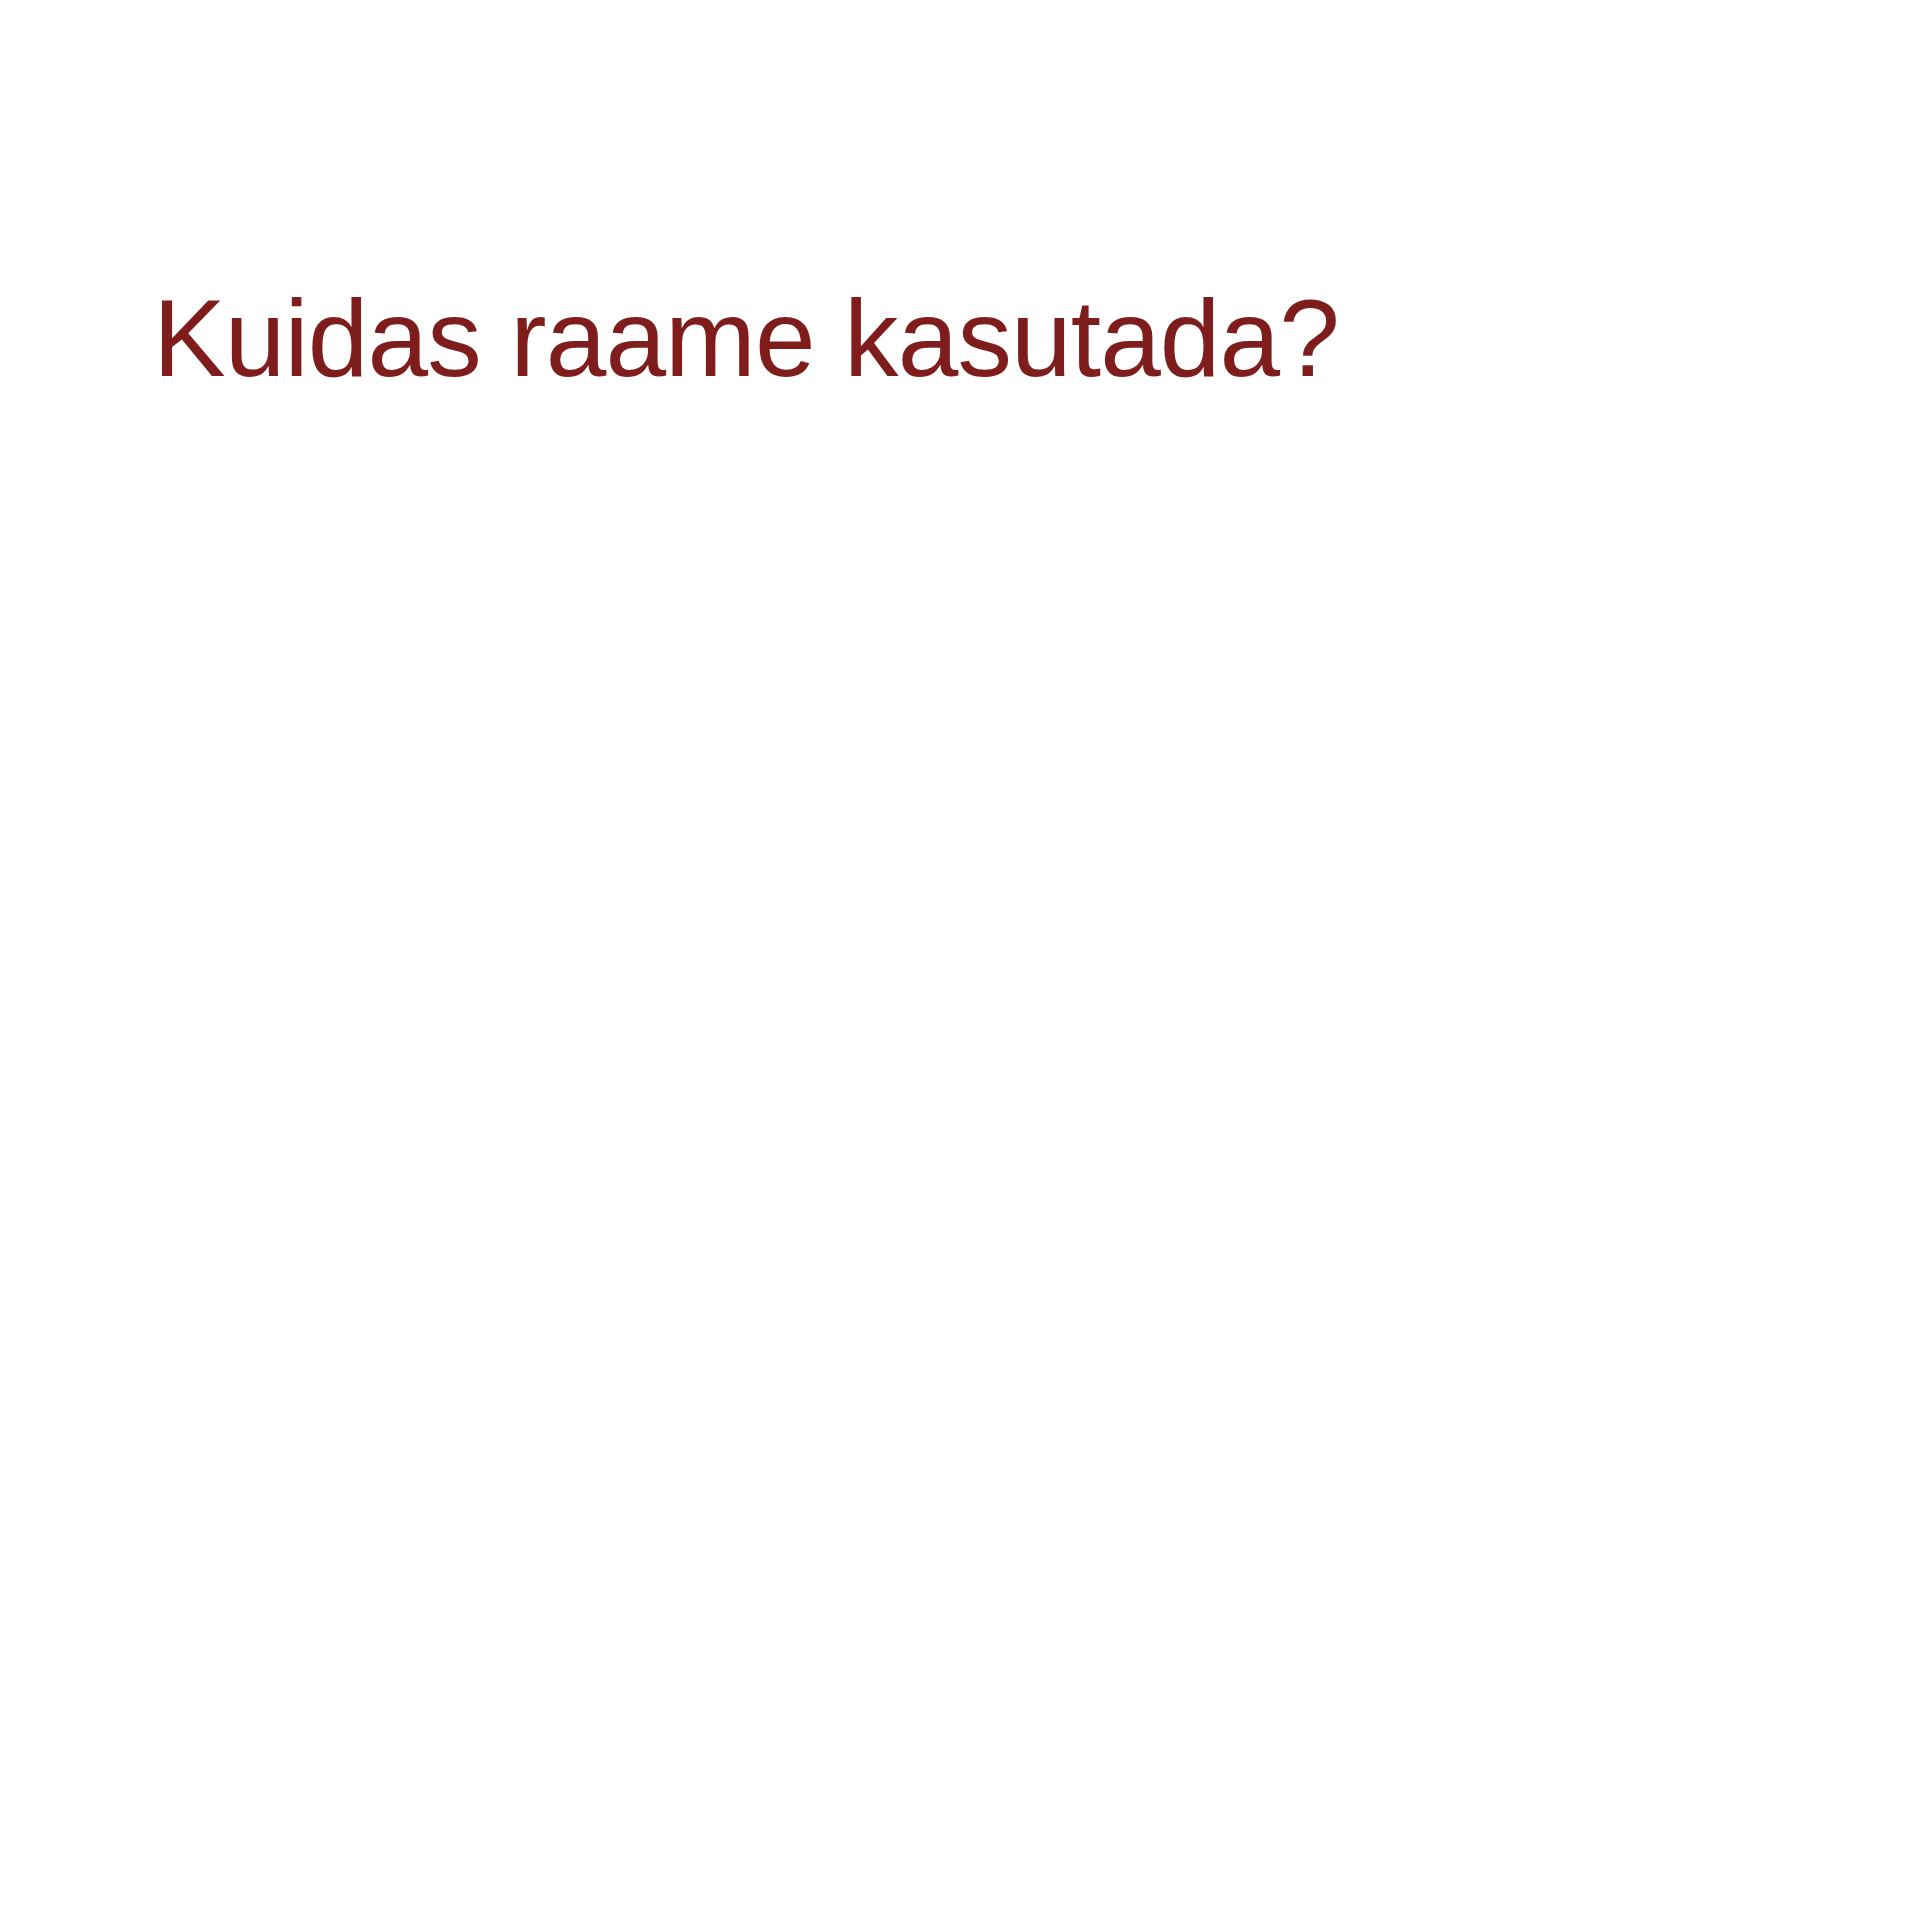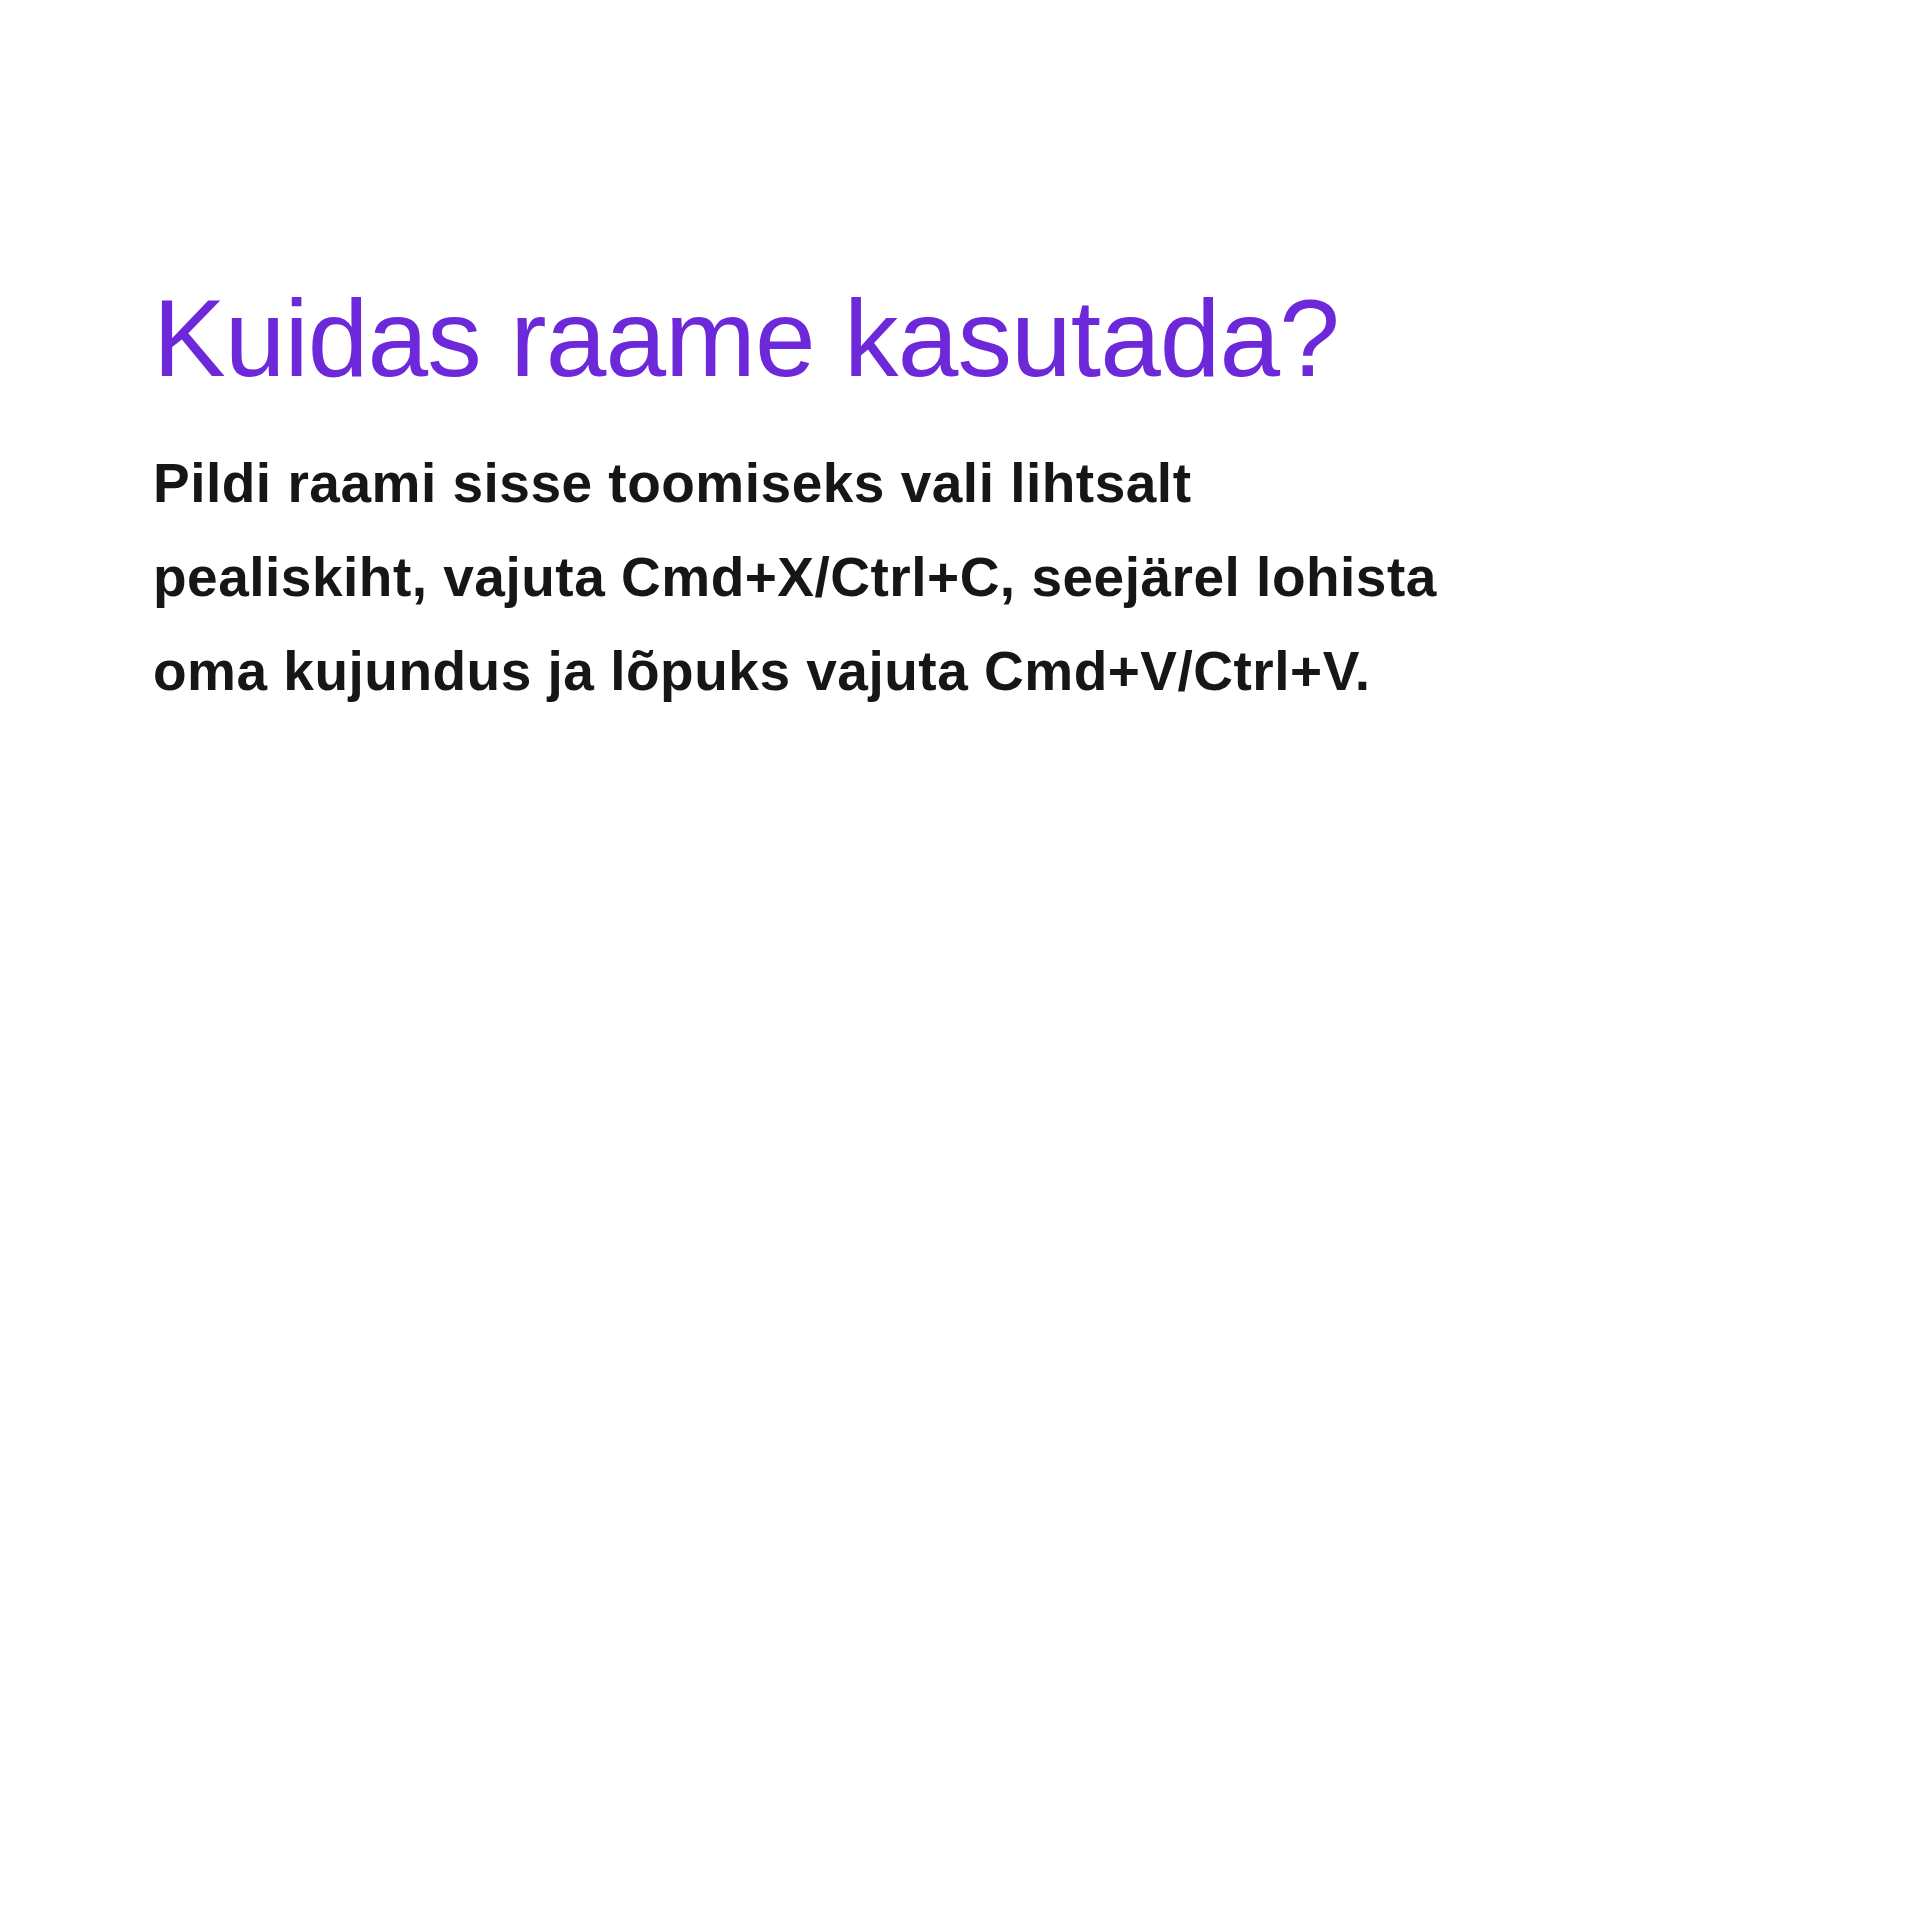--- a/index.html
+++ b/index.html
@@ -26,8 +26,8 @@
     font-weight: 400;
     line-height: 1.2;
     letter-spacing: -0.9px;
-    color: #6d28d9;
-    margin: 0 0 32px 0;
+    color: #7f1d1d;
+    margin: 0 0 96px 0;
   }
   .body-paragraph {
     font-size: 55px;

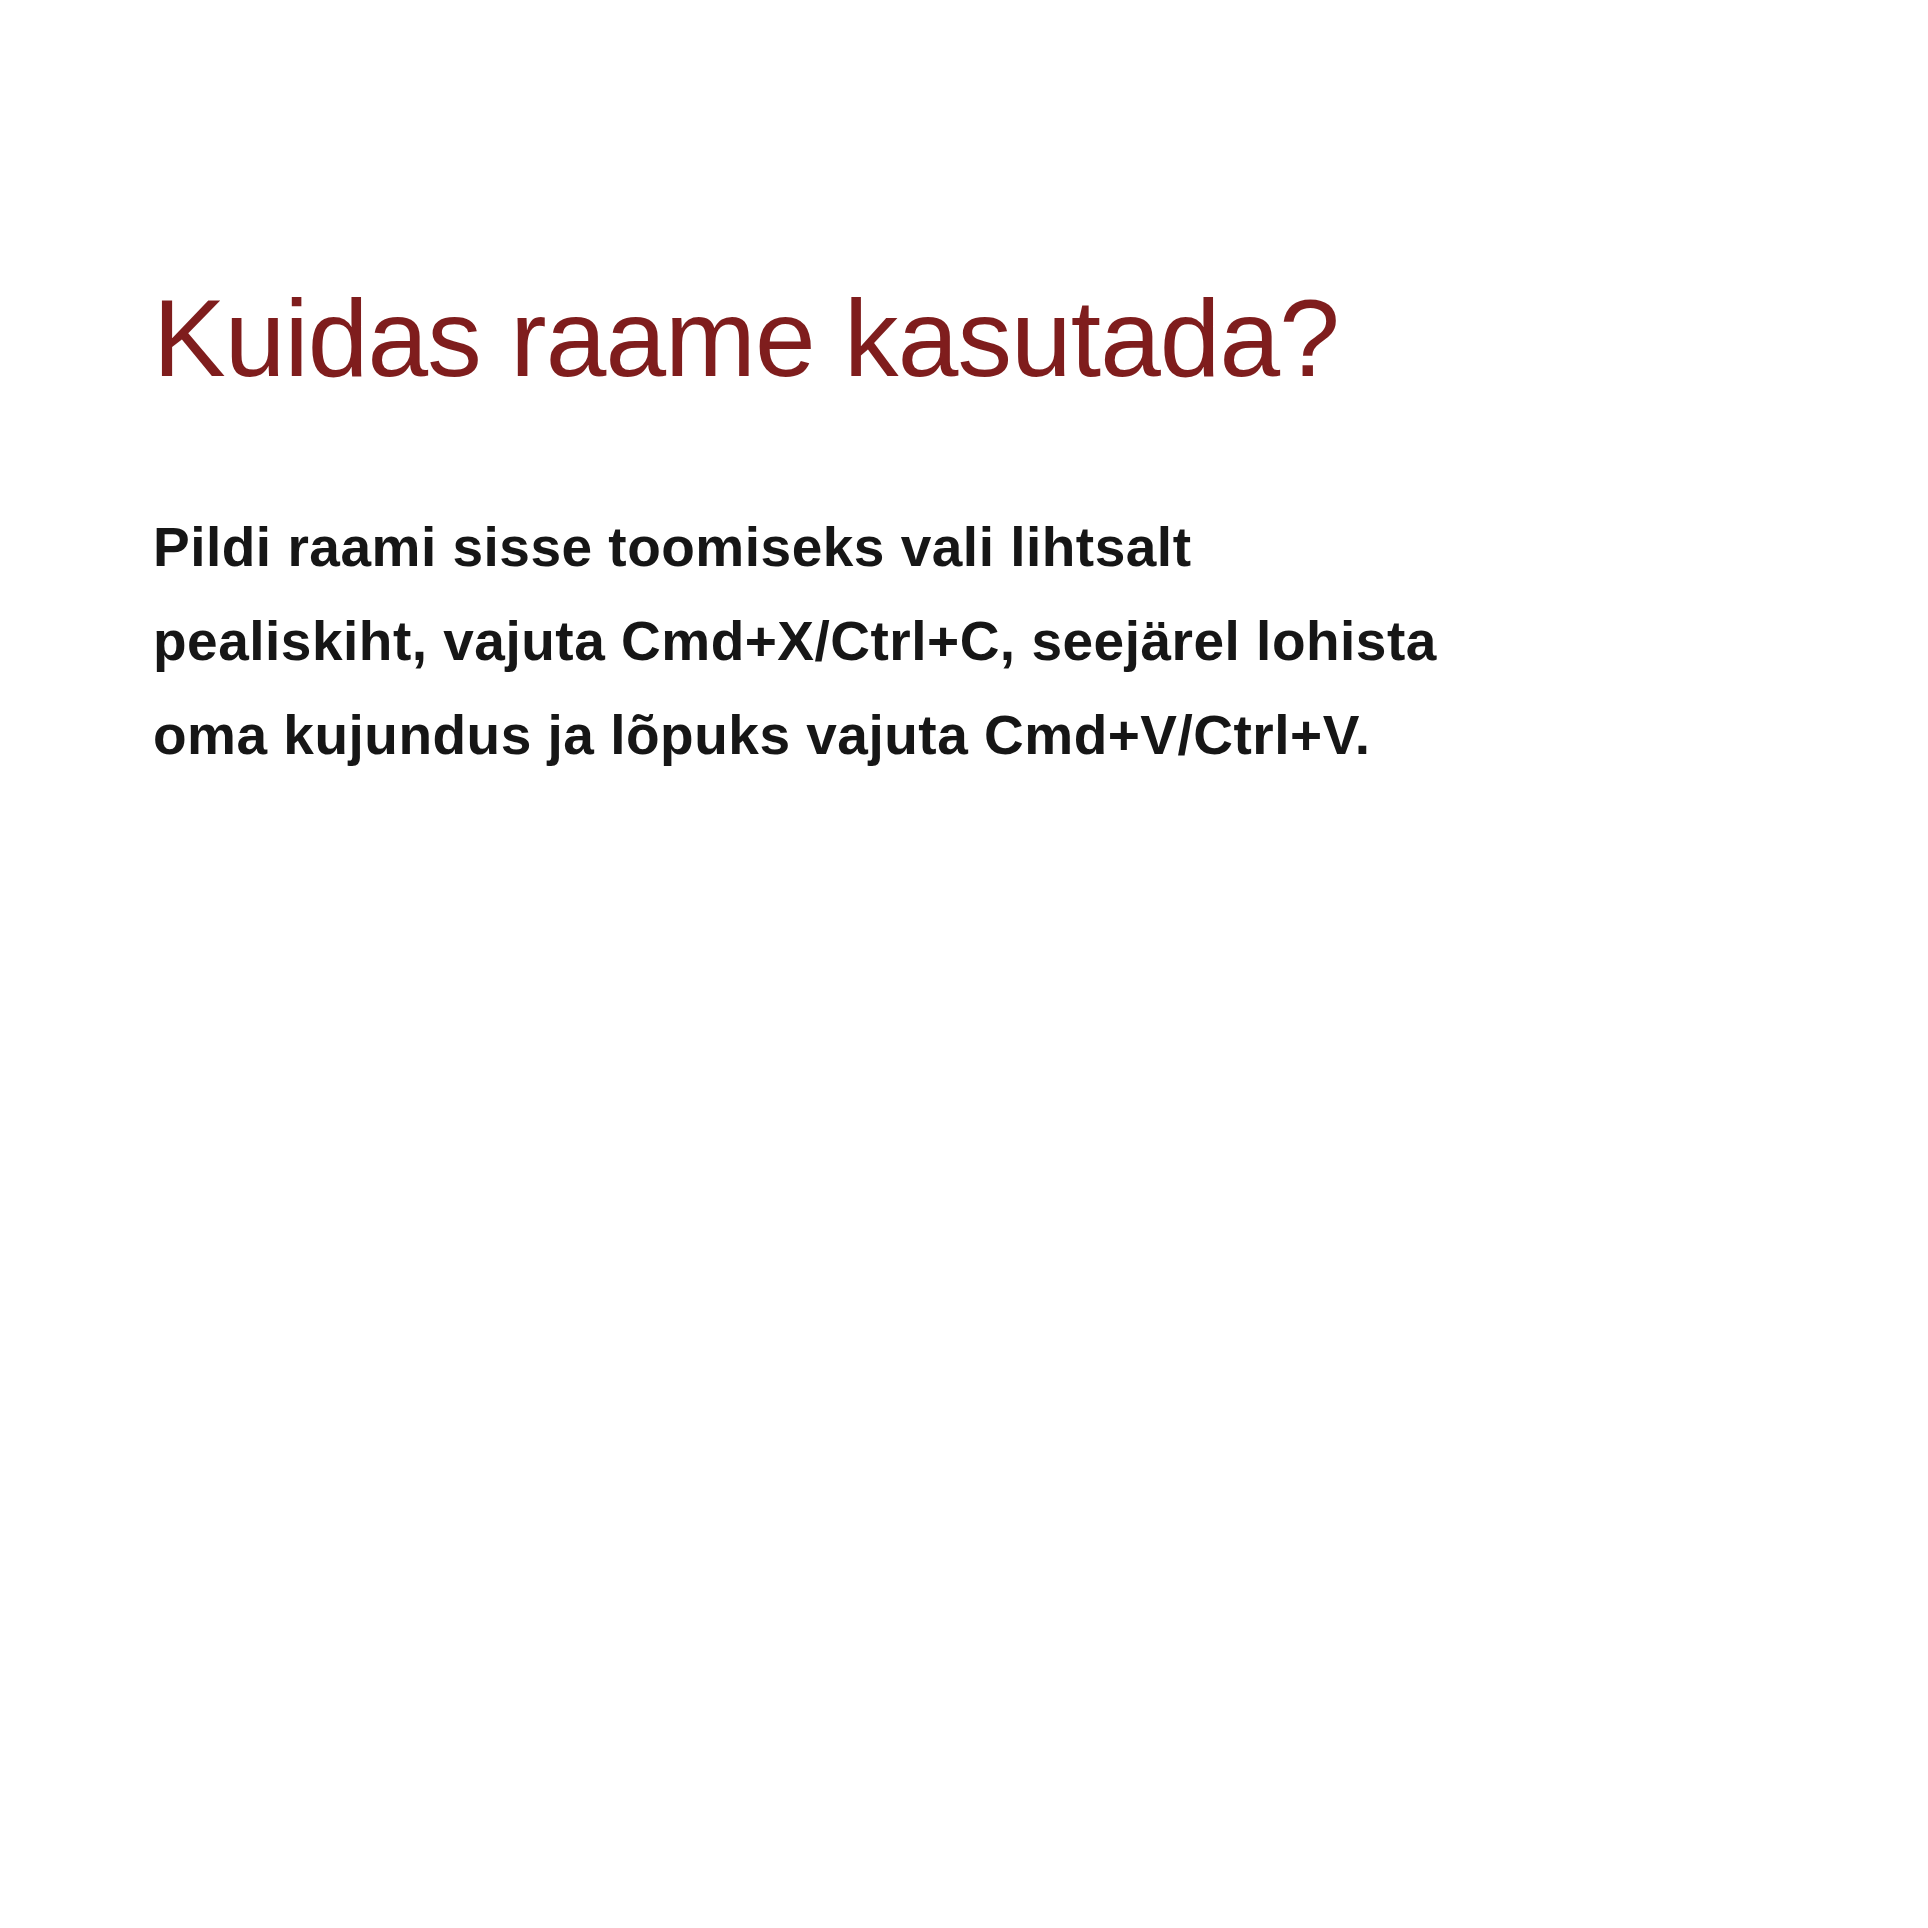--- a/index.html
+++ b/index.html
@@ -46,9 +46,6 @@
 <main class="page">
   <h1 class="page-title">Kuidas raame kasutada?</h1>
 
-  <p class="body-paragraph">Pildi raami sisse toomiseks vali lihtsalt
-pealiskiht, vajuta Cmd+X/Ctrl+C, seejärel lohista
-oma kujundus ja lõpuks vajuta Cmd+V/Ctrl+V.</p>
 
 </main>
 

